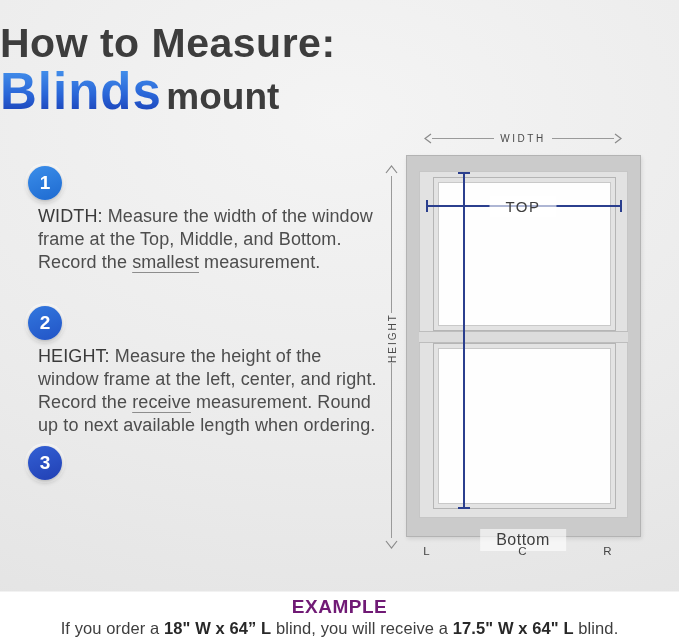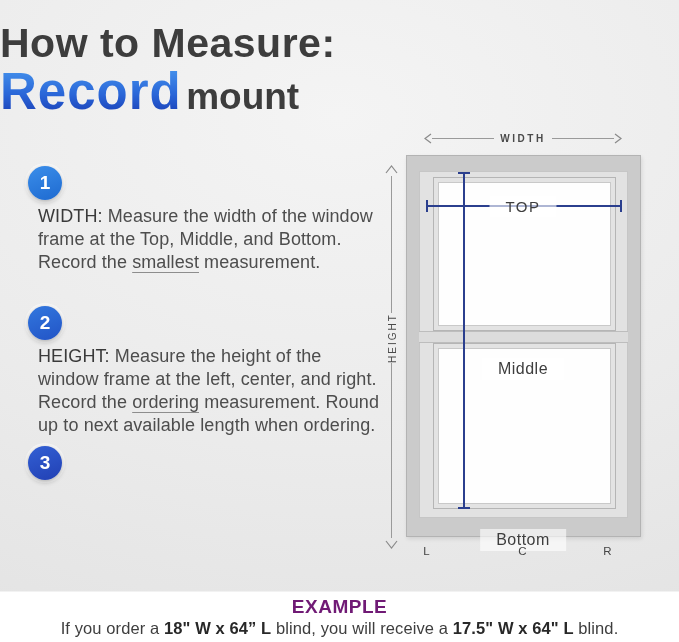--- a/index.html
+++ b/index.html
@@ -122,7 +122,7 @@
   <div class="title-block">
     <div class="title-line1">How to Measure:</div>
     <div class="title-line2">
-      <span class="inside-word">Record</span>
+      <span class="inside-word">Blinds</span>
       <span class="mount-word">mount</span>
     </div>
   </div>

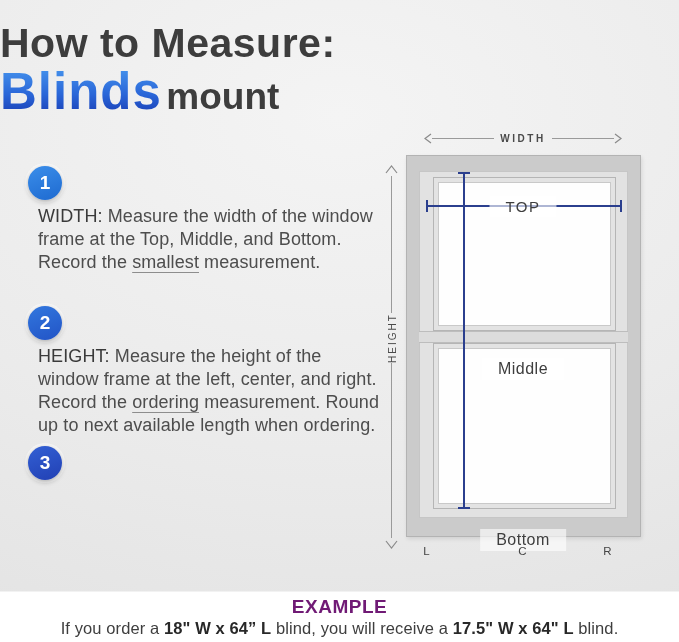--- a/index.html
+++ b/index.html
@@ -44,7 +44,7 @@
   
   .width-dim { position:absolute; left:424px; top:131px; width:198px; height:14px; display:flex; align-items:center; }
   .width-dim .dim-line { flex:1; height:1px; background:#9a9a9a; }
-  .dim-label-h { font-size:10px; letter-spacing:2.5px; color:#4a4a4a; margin:0 6px; font-weight:700; }
+  .dim-label-h { font-size:10px; letter-spacing:2.5px; color:#4a4a4a; margin:0 6px; font-weight:400; }
   .chev { display:block; }
 
   .height-chev-up   { position:absolute; left:385px; top:165px; }

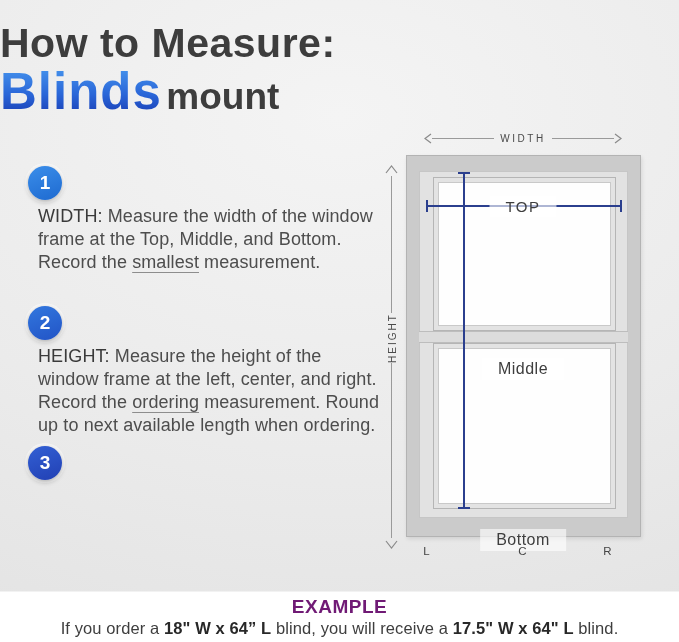--- a/index.html
+++ b/index.html
@@ -184,7 +184,6 @@
   <div class="mline-h"></div>
 
   <div class="pane-label pane-label-top">TOP</div>
-  <div class="pane-label pane-label-middle">Middle</div>
   <div class="pane-label pane-label-bottom">Bottom</div>
 
   <div class="lcr-label lcr-l">L</div>

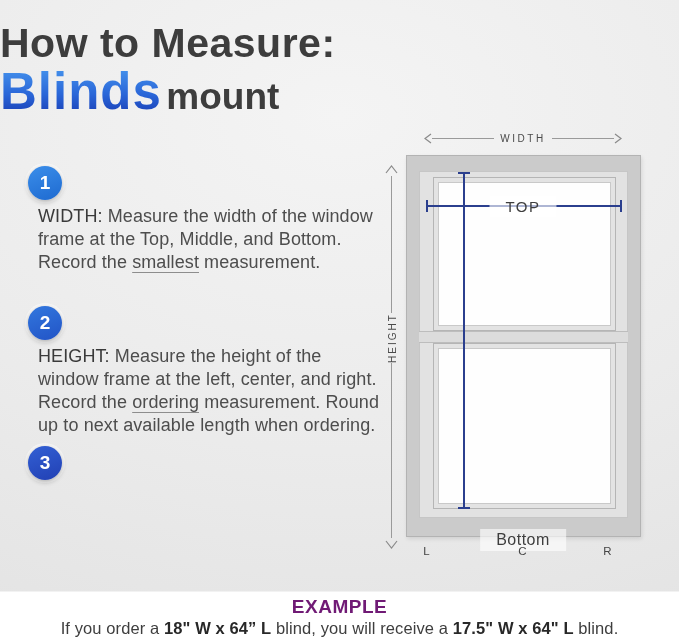--- a/index.html
+++ b/index.html
@@ -142,7 +142,7 @@
     <p class="step-text">
       <span class="step-lead">HEIGHT:</span>
       <span>Measure the height of the window frame at the left, center, and right. Record the</span>
-      <span class="step-underline">ordering</span>
+      <span class="step-underline">receive</span>
       <span>measurement. Round up to next available length when ordering.</span>
     </p>
   </div>

